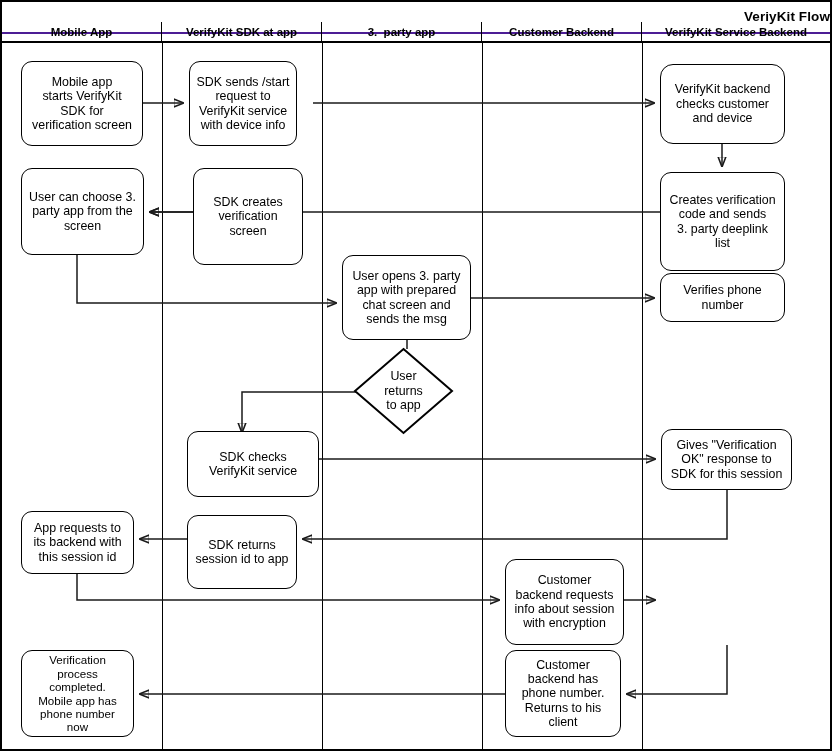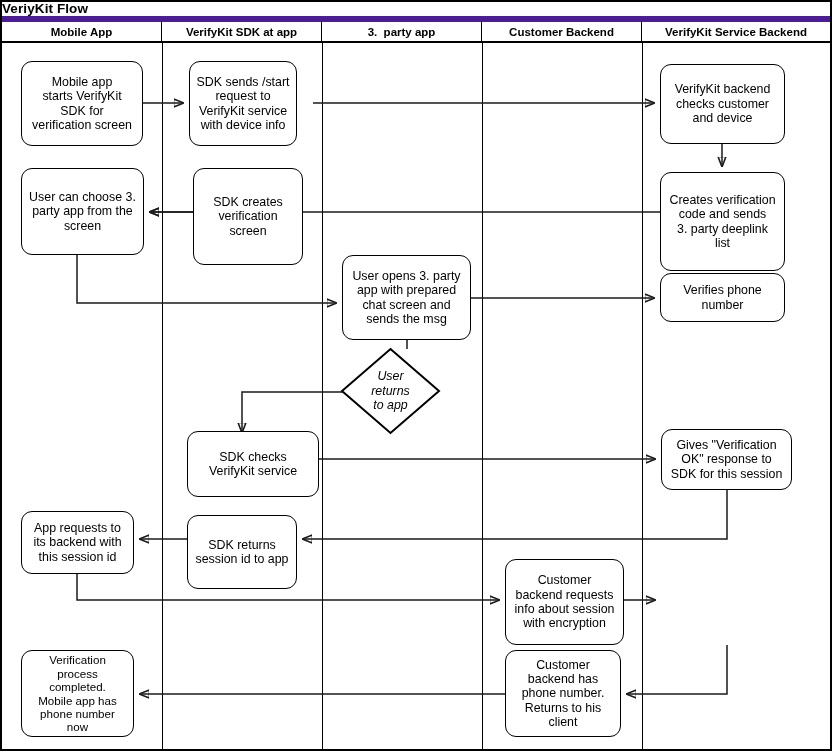--- a/index.html
+++ b/index.html
@@ -25,12 +25,12 @@
     position: absolute;
     left: 0; top: 0;
     width: 828px;
-    height: 20px;
-    border-bottom: 6px solid #4c1d95;
-    box-sizing: border-box;
-    display: flex;
-    align-items: center;
-    justify-content: flex-start;
+    height: 32px;
+    border-bottom: 2px solid #4c1d95;
+    box-sizing: border-box;
+    display: flex;
+    align-items: center;
+    justify-content: flex-end;
   }
   .title-bar .title-text {
     font-size: 13.5px;

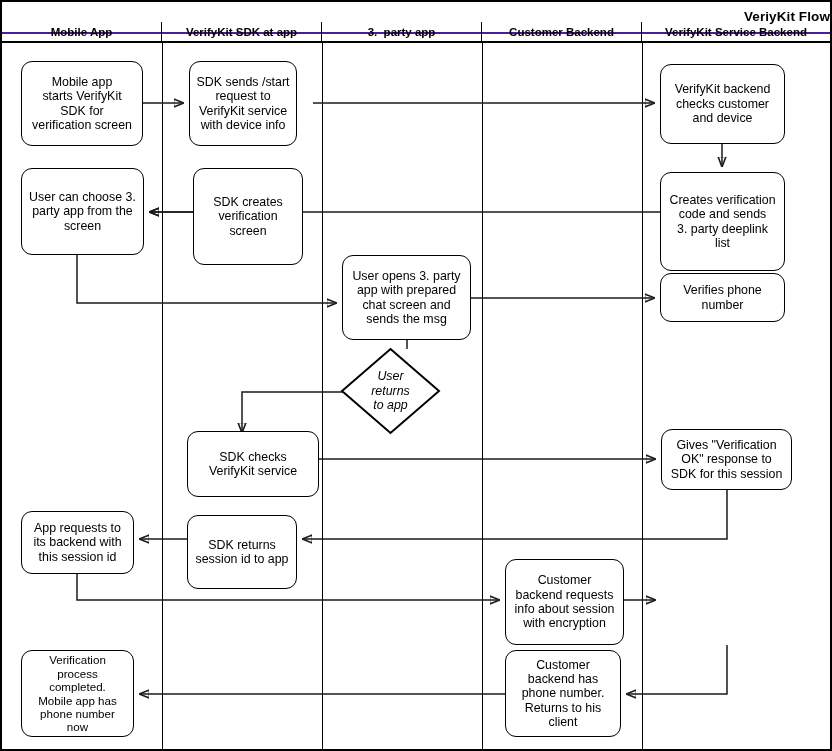--- a/index.html
+++ b/index.html
@@ -208,7 +208,7 @@
 VerifyKit service
 with device info</div>
 
-  <div class="node" style="left:658px;top:62px;width:125px;height:80px;">VerifyKit backend
+  <div class="node" style="left:658px;top:62px;width:125px;height:80px;border-radius:13px;">VerifyKit backend
 checks customer
 and device</div>
 

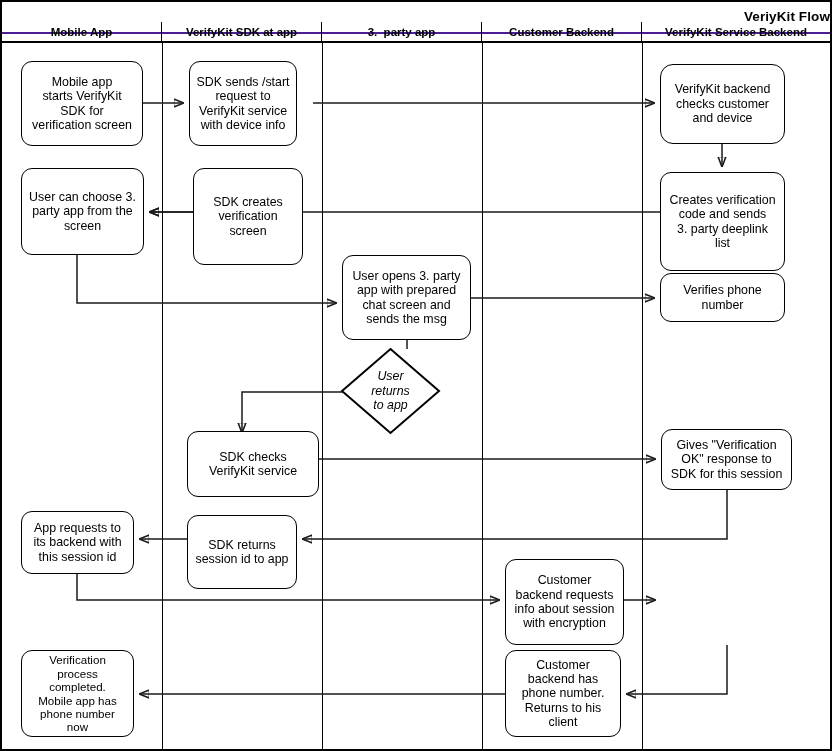--- a/index.html
+++ b/index.html
@@ -233,7 +233,7 @@
   <div class="node" style="left:658px;top:271px;width:125px;height:49px;">Verifies phone
 number</div>
 
-  <div class="diamond-wrap" style="left:338px;top:345px;width:101px;height:88px;font-style:italic;">
+  <div class="diamond-wrap" style="left:351px;top:345px;width:101px;height:88px;">
     <svg width="101" height="88" viewBox="0 0 101 88">
       <polygon points="50.5,2 99,44 50.5,86 2,44" fill="#ffffff" stroke="#000000" stroke-width="2"></polygon>
     </svg>

